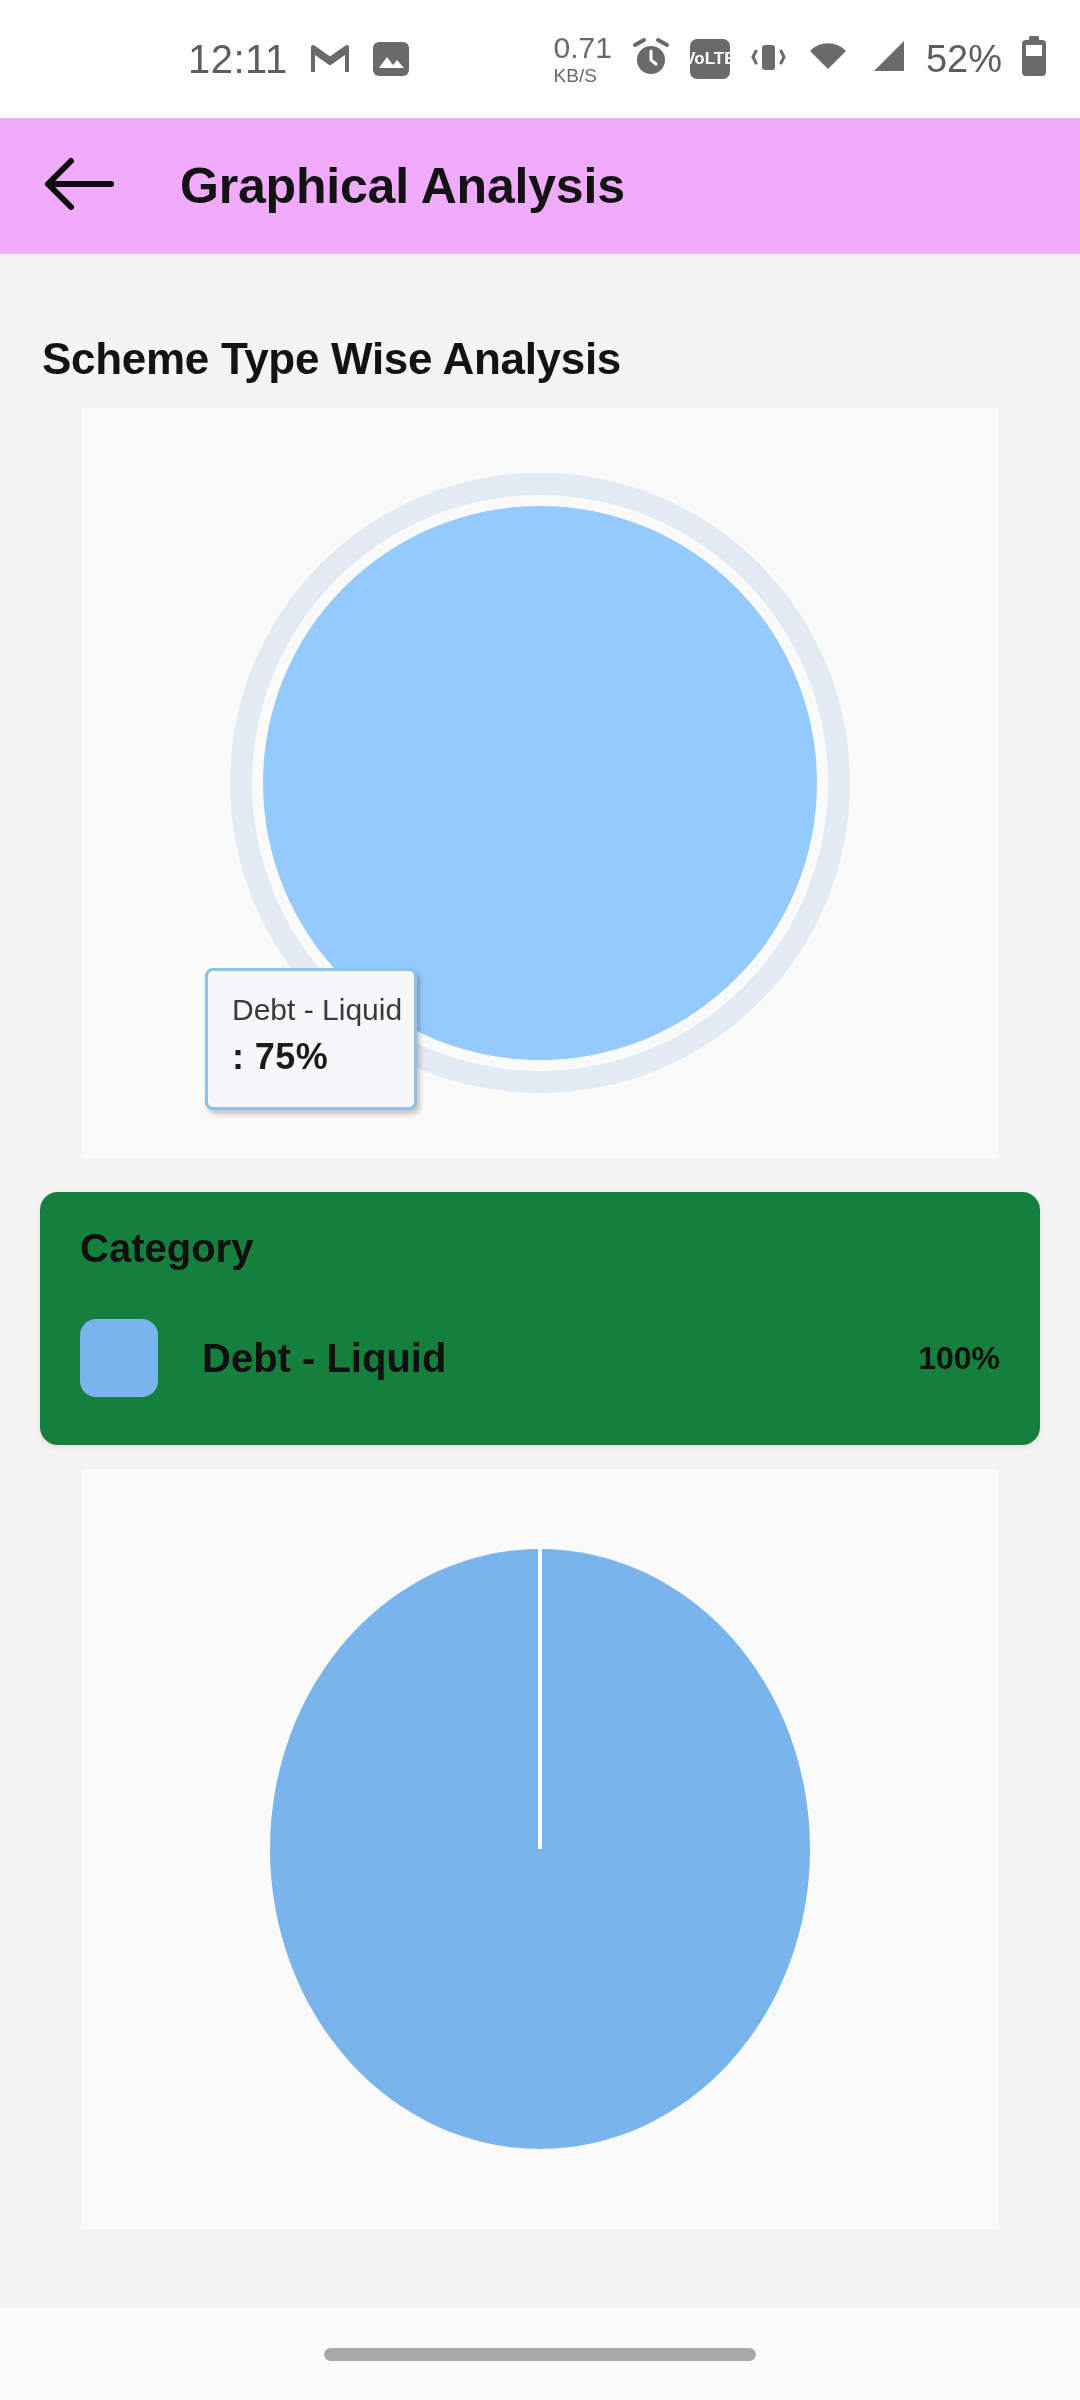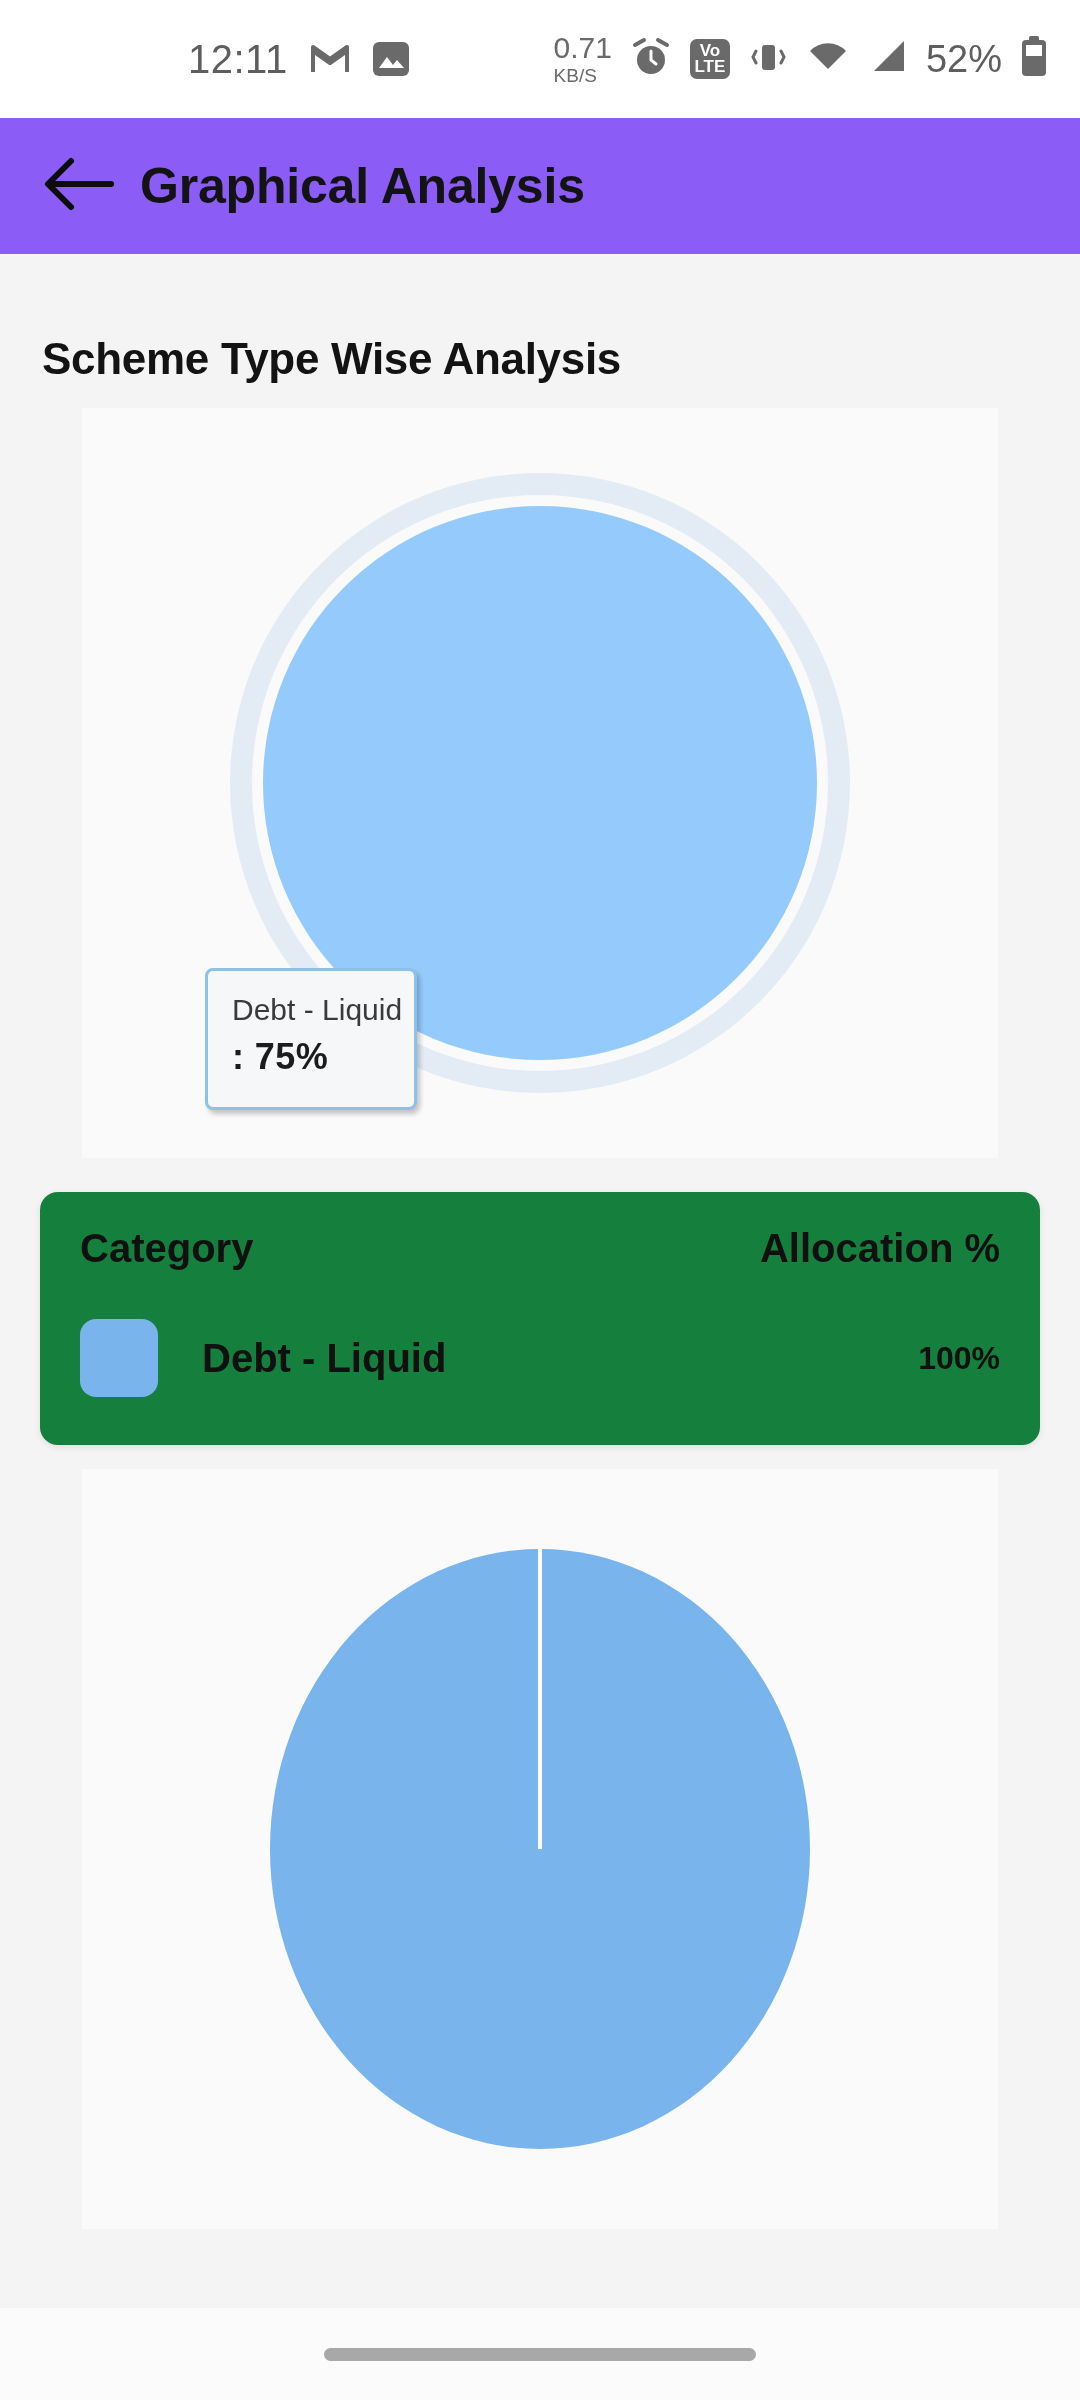--- a/index.html
+++ b/index.html
@@ -31,7 +31,7 @@
 
   .volte {
     width:40px; height:40px; border-radius:7px; background:#6a6a6a;
-    display:flex; flex-direction:column; align-items:center; justify-content:center;
+    display:flex; align-items:center; justify-content:center;
     color:#fff; line-height:.95;
   }
   .volte .v1 { font-size:17px; font-weight:bold; }

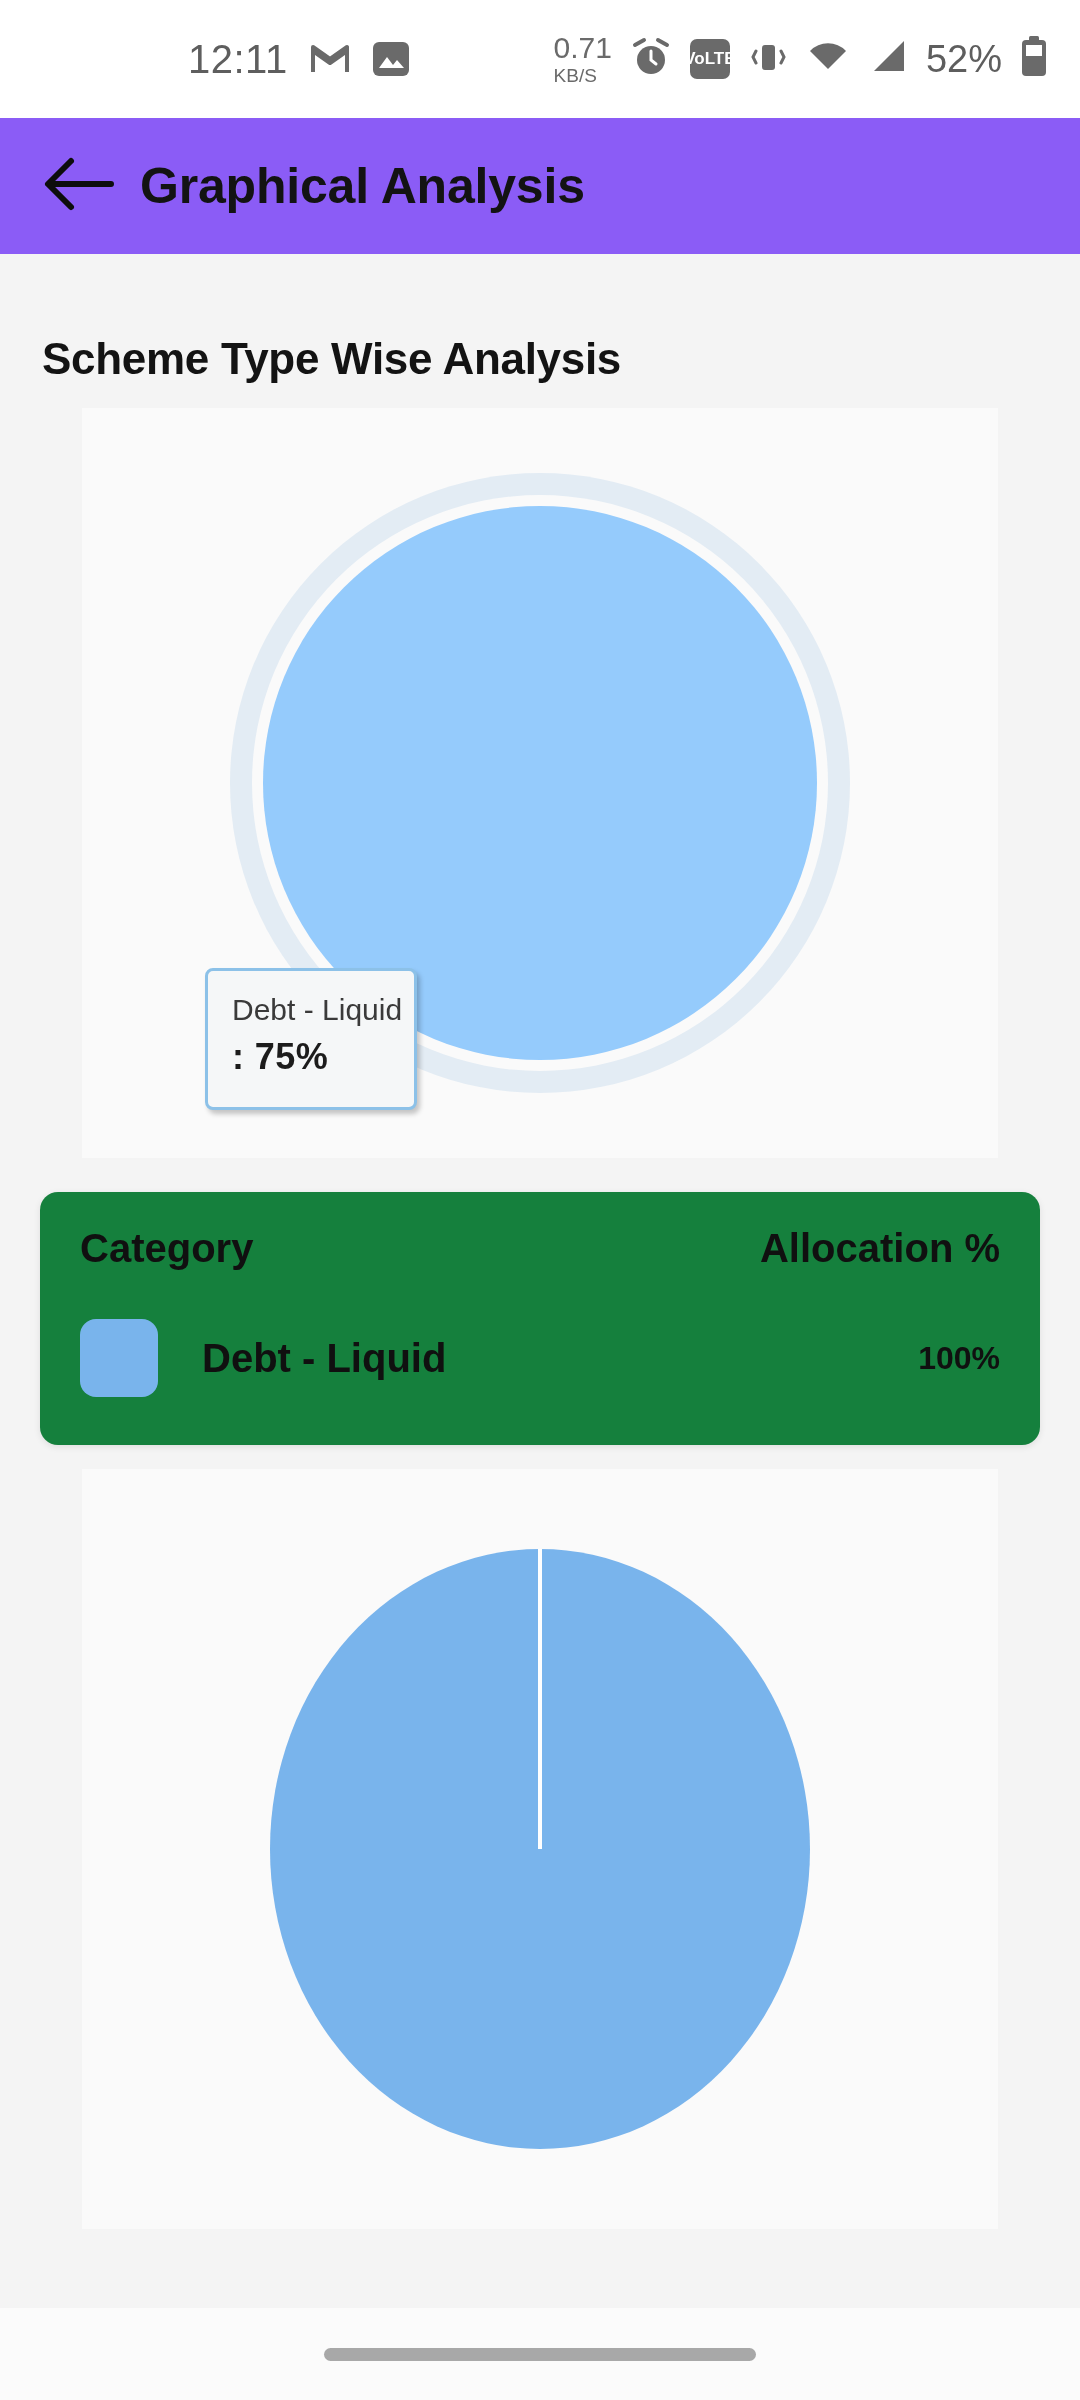--- a/index.html
+++ b/index.html
@@ -42,7 +42,7 @@
   
   .appbar {
     position:absolute; top:118px; left:0; width:1080px; height:136px;
-    background:#8b5cf6; display:flex; align-items:center;
+    background:#f0abfc; display:flex; align-items:center;gap:40px;
   }
   .back-btn { width:112px; height:112px; margin-left:22px; display:flex; align-items:center; justify-content:center; cursor:pointer; }
   .appbar-title { font-size:50px; color:#131313; font-weight:600; margin-left:6px; letter-spacing:-.2px; }

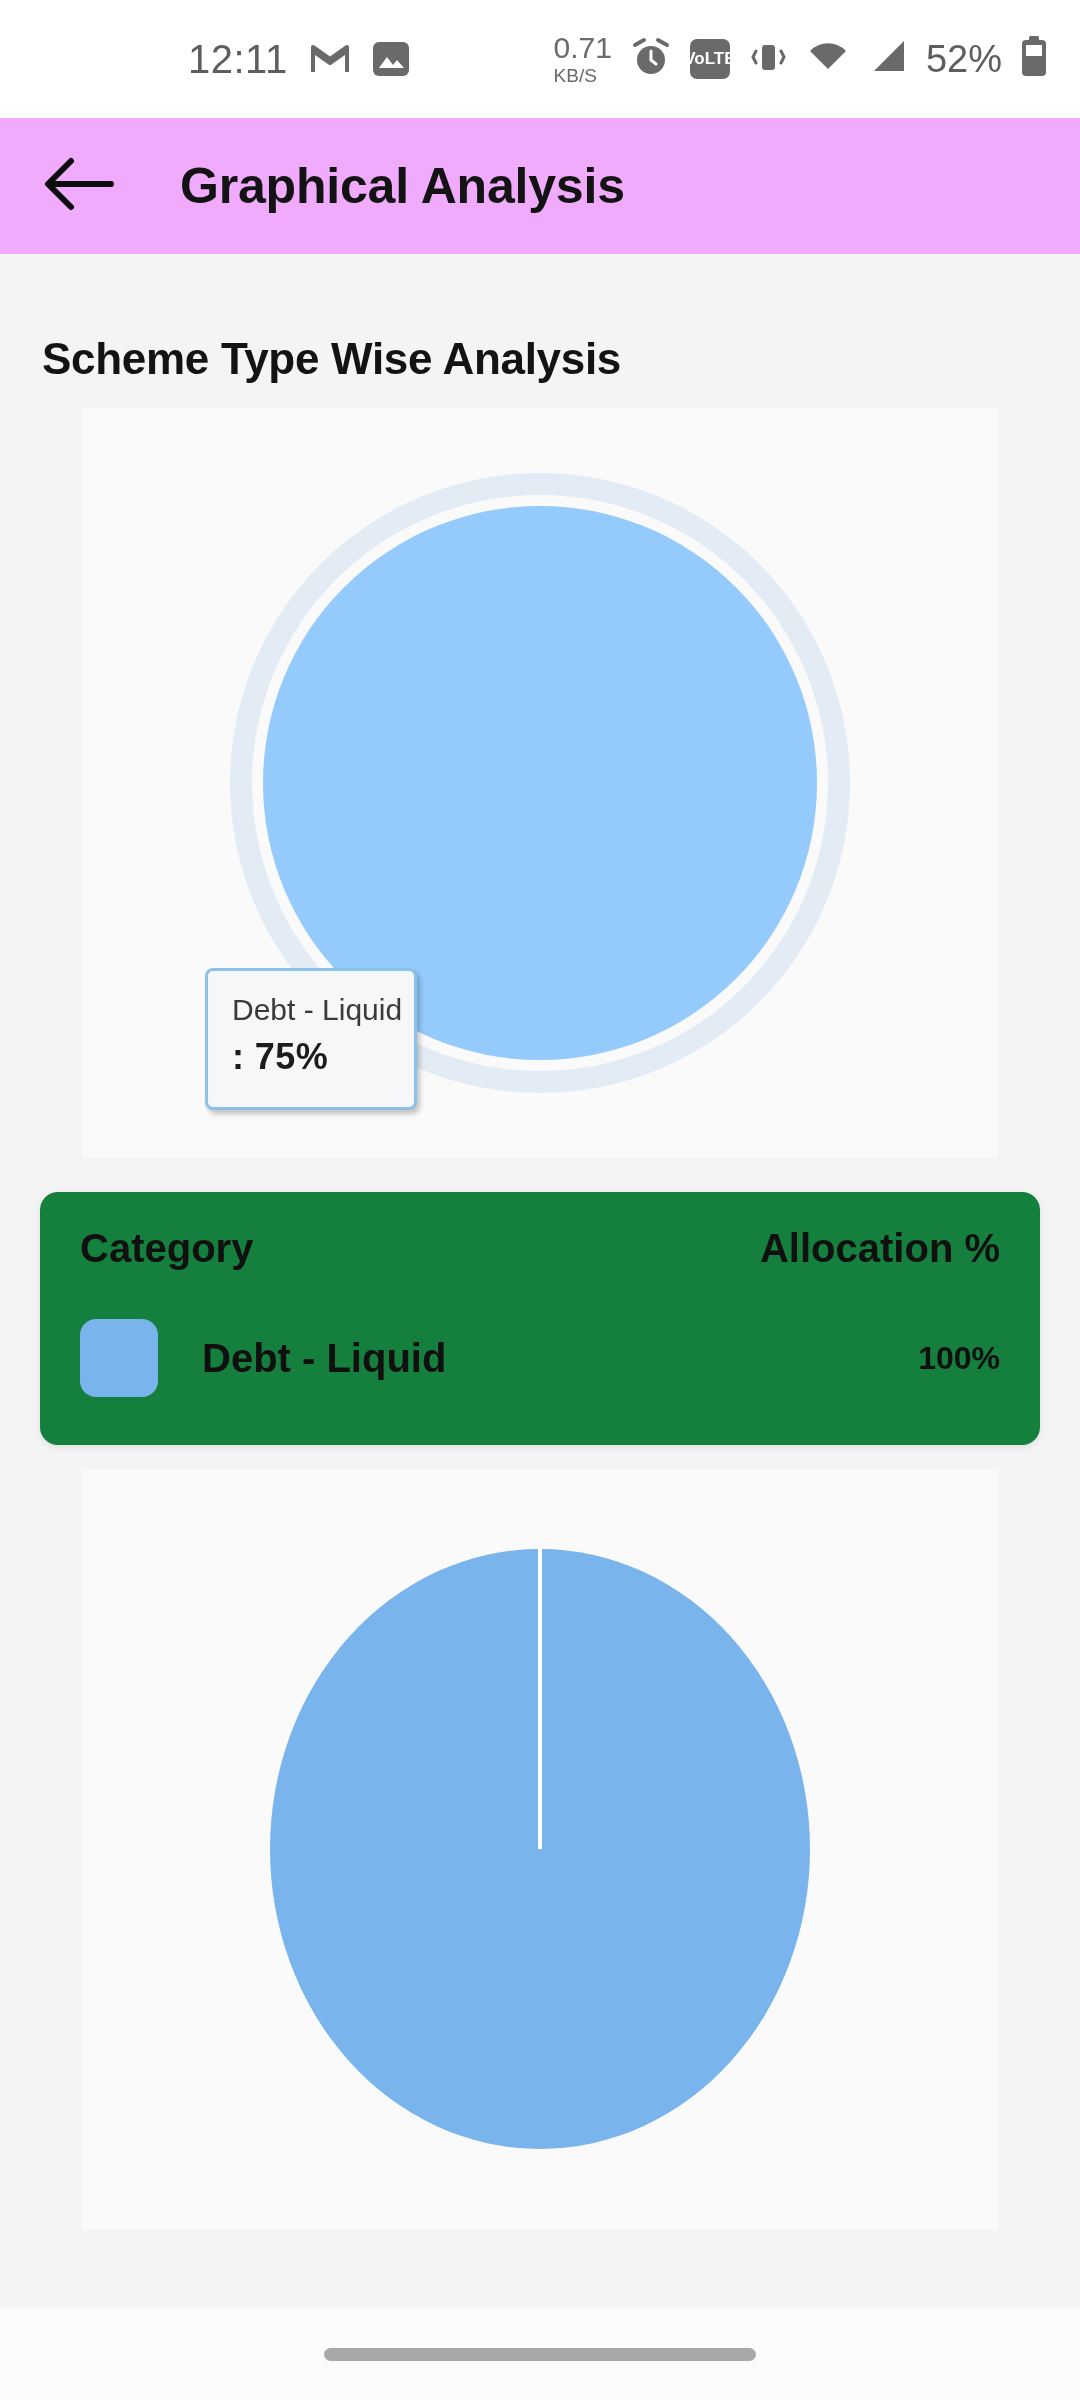--- a/index.html
+++ b/index.html
@@ -231,7 +231,6 @@
     <div class="legend-card">
       <div class="legend-head">
         <span>Category</span>
-        <span>Allocation %</span>
       </div>
       <div class="legend-row">
         <span class="swatch" style="background: rgb(121, 180, 236);"></span>

